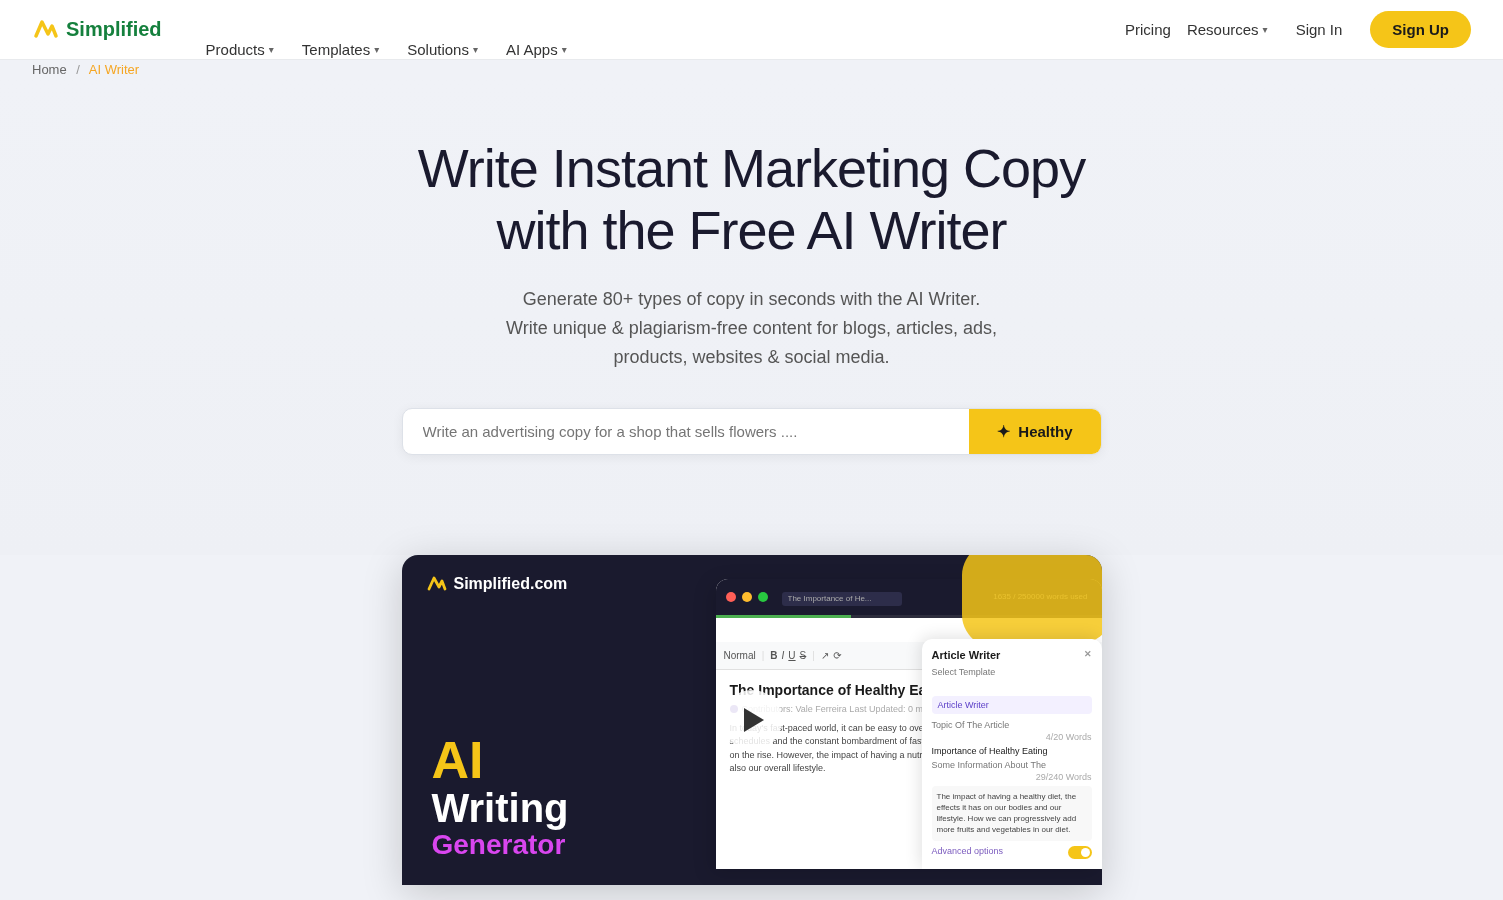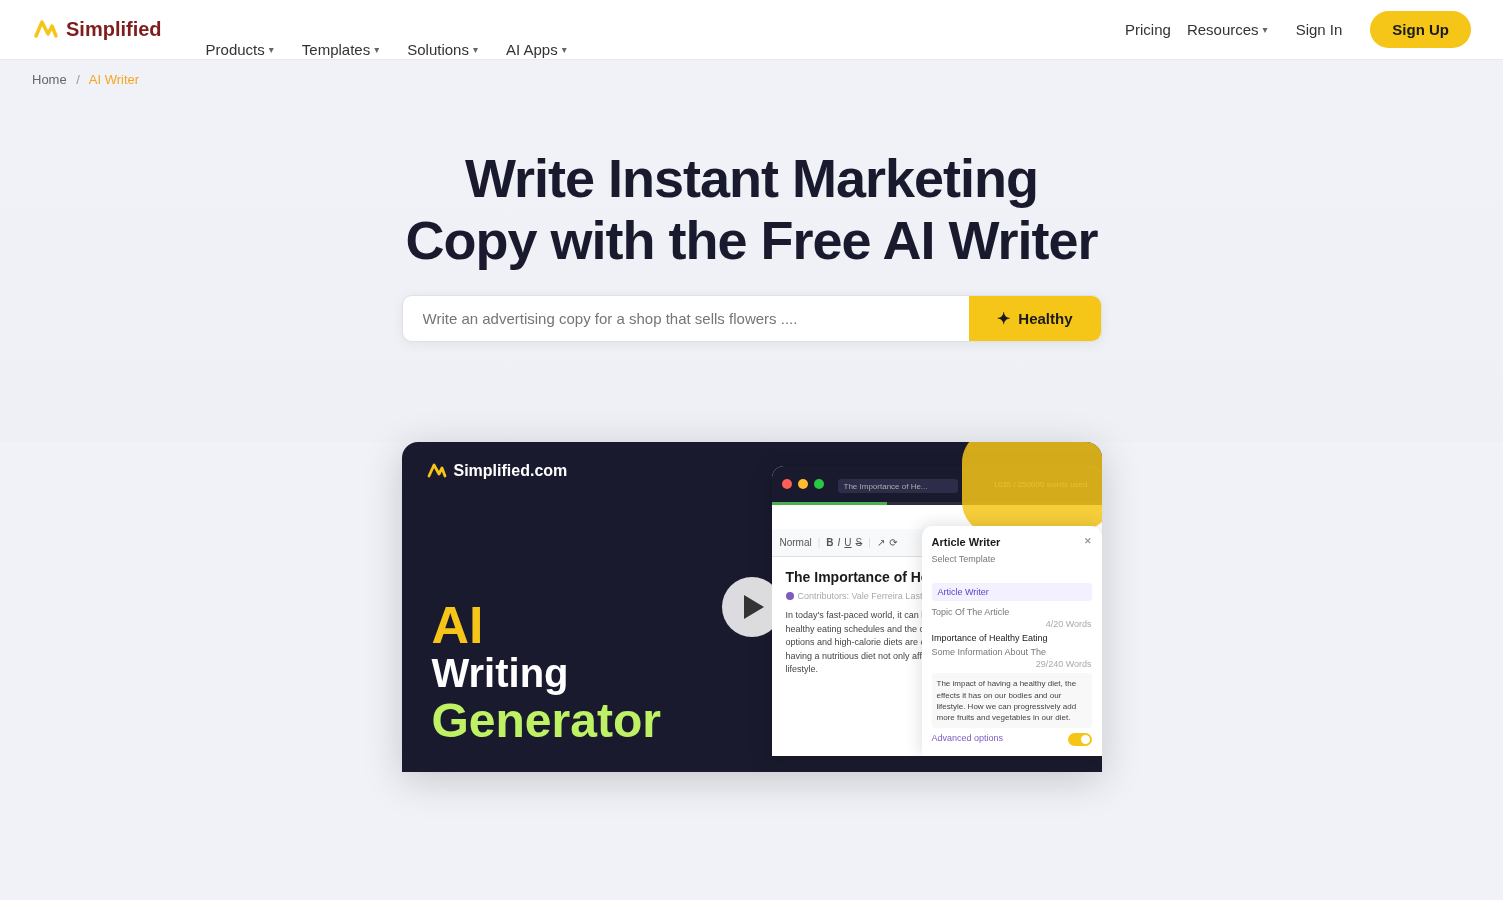--- a/index.html
+++ b/index.html
@@ -22,7 +22,7 @@
       gap: 6px;
       font-weight: 700;
       font-size: 20px;
-      color: #7f1d1d;
+      color: #15803d;
       text-decoration: none;
       margin-right: 32px;
       text-align: center;

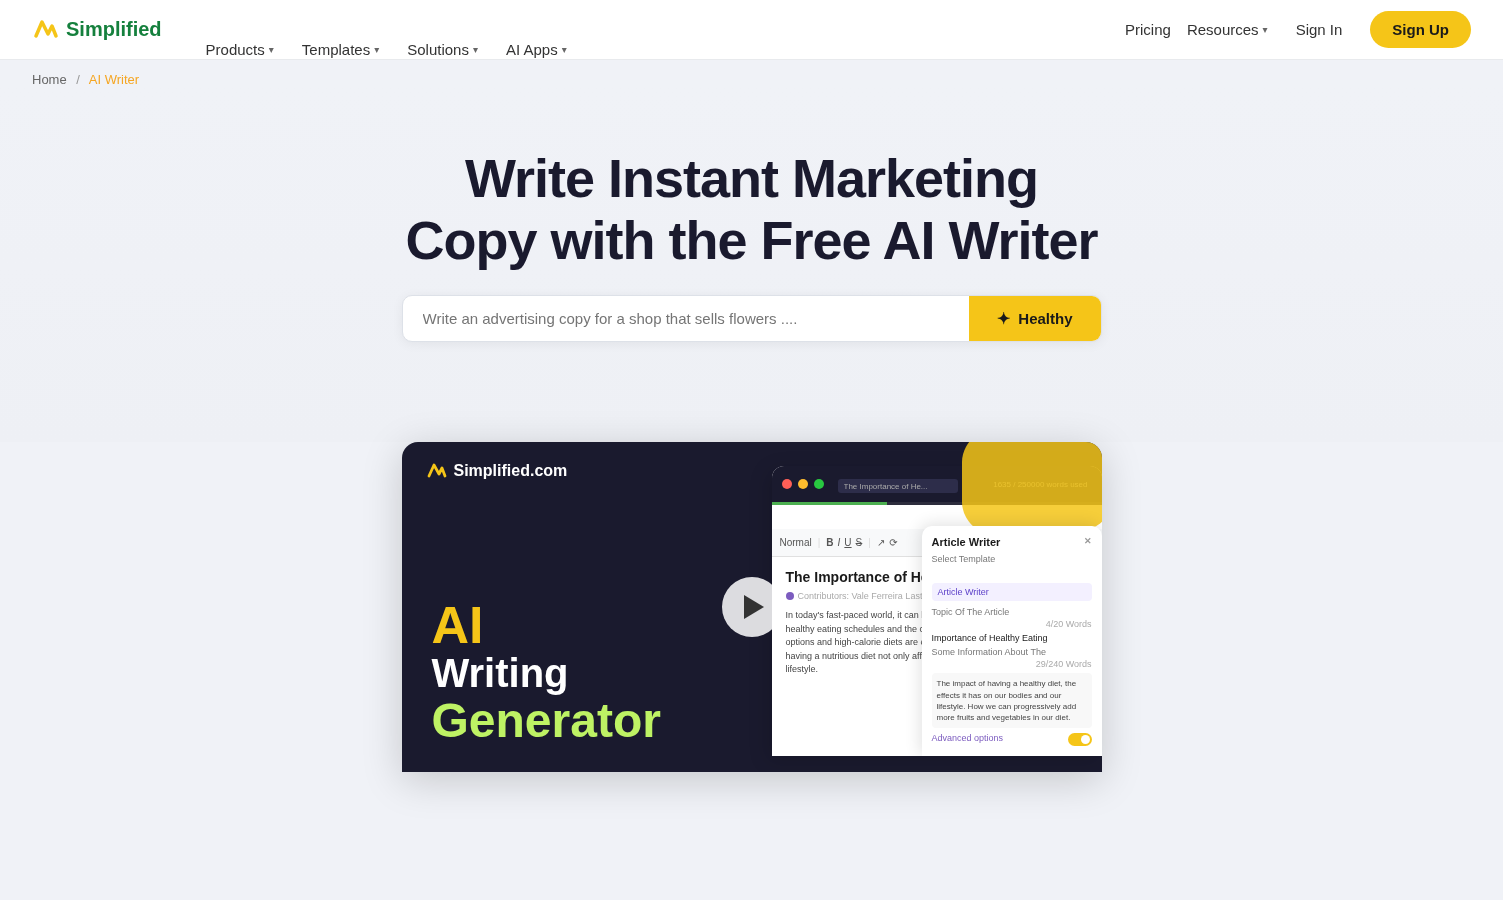--- a/index.html
+++ b/index.html
@@ -93,7 +93,7 @@
 
     
     .breadcrumb {
-      padding: 12px 32px 0;
+      padding: 2px 32px 0;
       font-size: 13px;
       color: #666;
     }

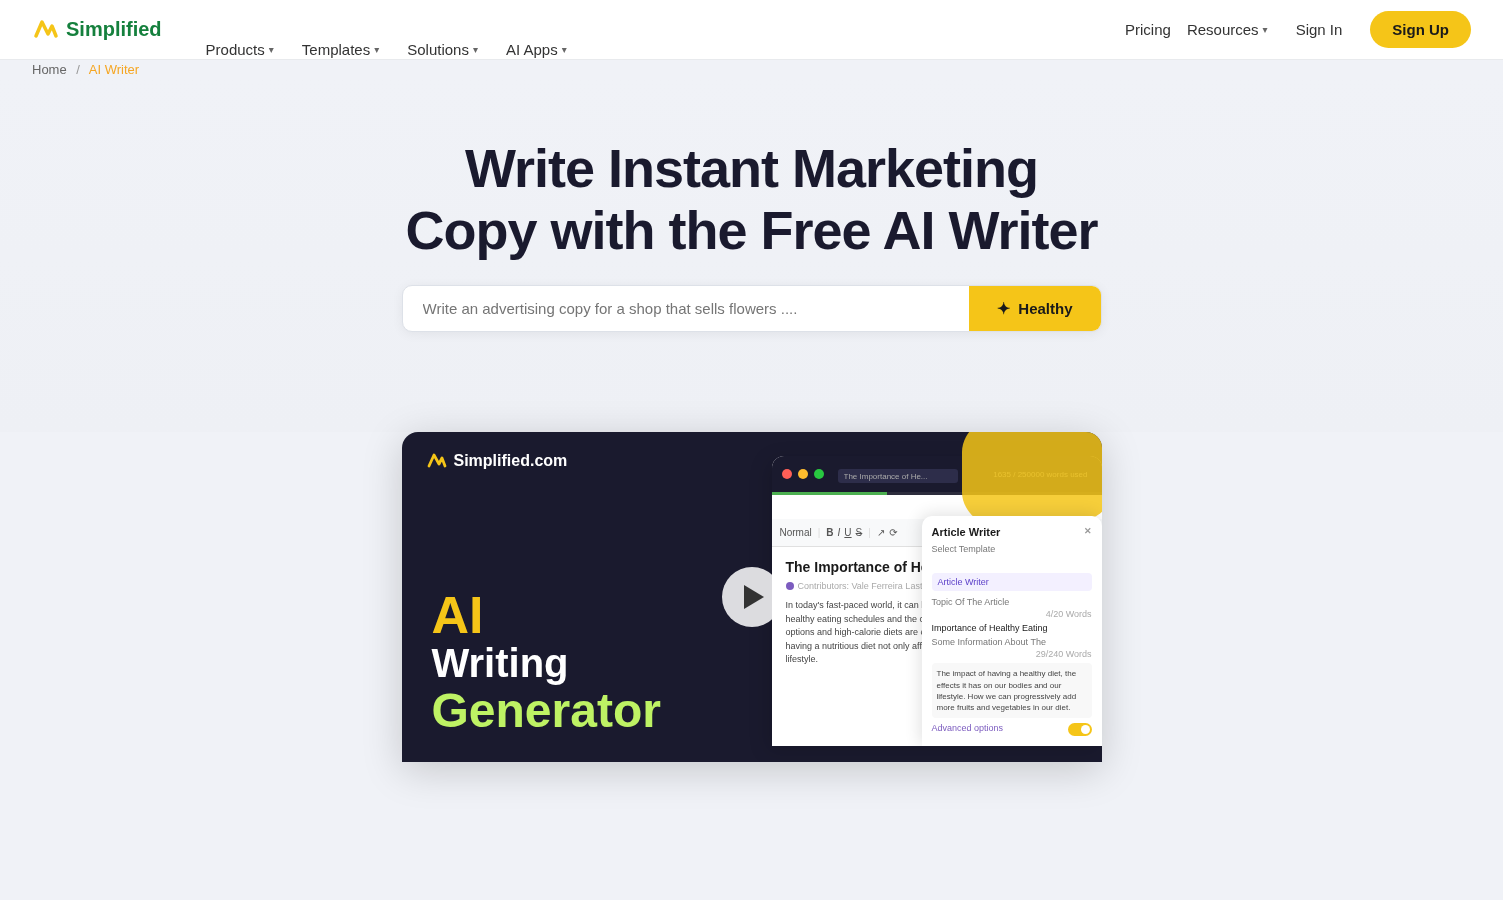--- a/index.html
+++ b/index.html
@@ -109,7 +109,7 @@
     }
     .hero h1 {
       font-size: 54px;
-      font-weight: 700;
+      font-weight: 400;
       color: #1a1a2e;
       line-height: 1.15;
       max-width: 700px;

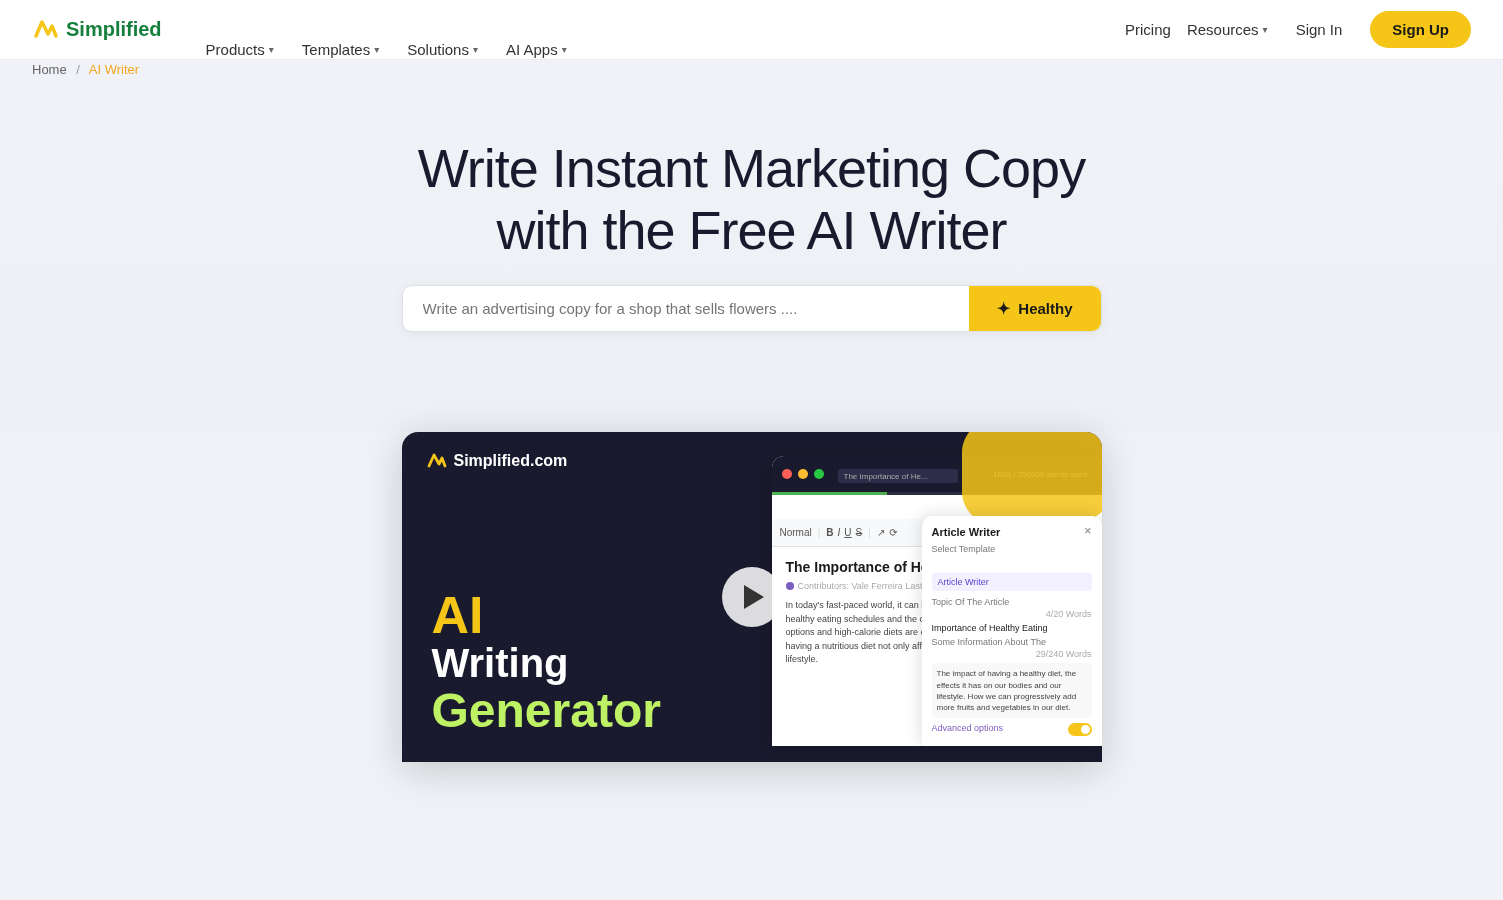--- a/index.html
+++ b/index.html
@@ -453,6 +453,11 @@
 
 <section class="hero">
   <h1>Write Instant Marketing Copy with the Free AI Writer</h1>
+  <div class="hero-subtitle">
+    <span>Generate 80+ types of copy in seconds with the AI Writer.</span><br>
+    <span>Write unique &amp; plagiarism-free content for blogs, articles, ads,</span><br>
+    <span>products, websites &amp; social media.</span>
+  </div>
 
   <div class="search-container">
     <input class="search-input" type="text" placeholder="Write an advertising copy for a shop that sells flowers ...." style="">

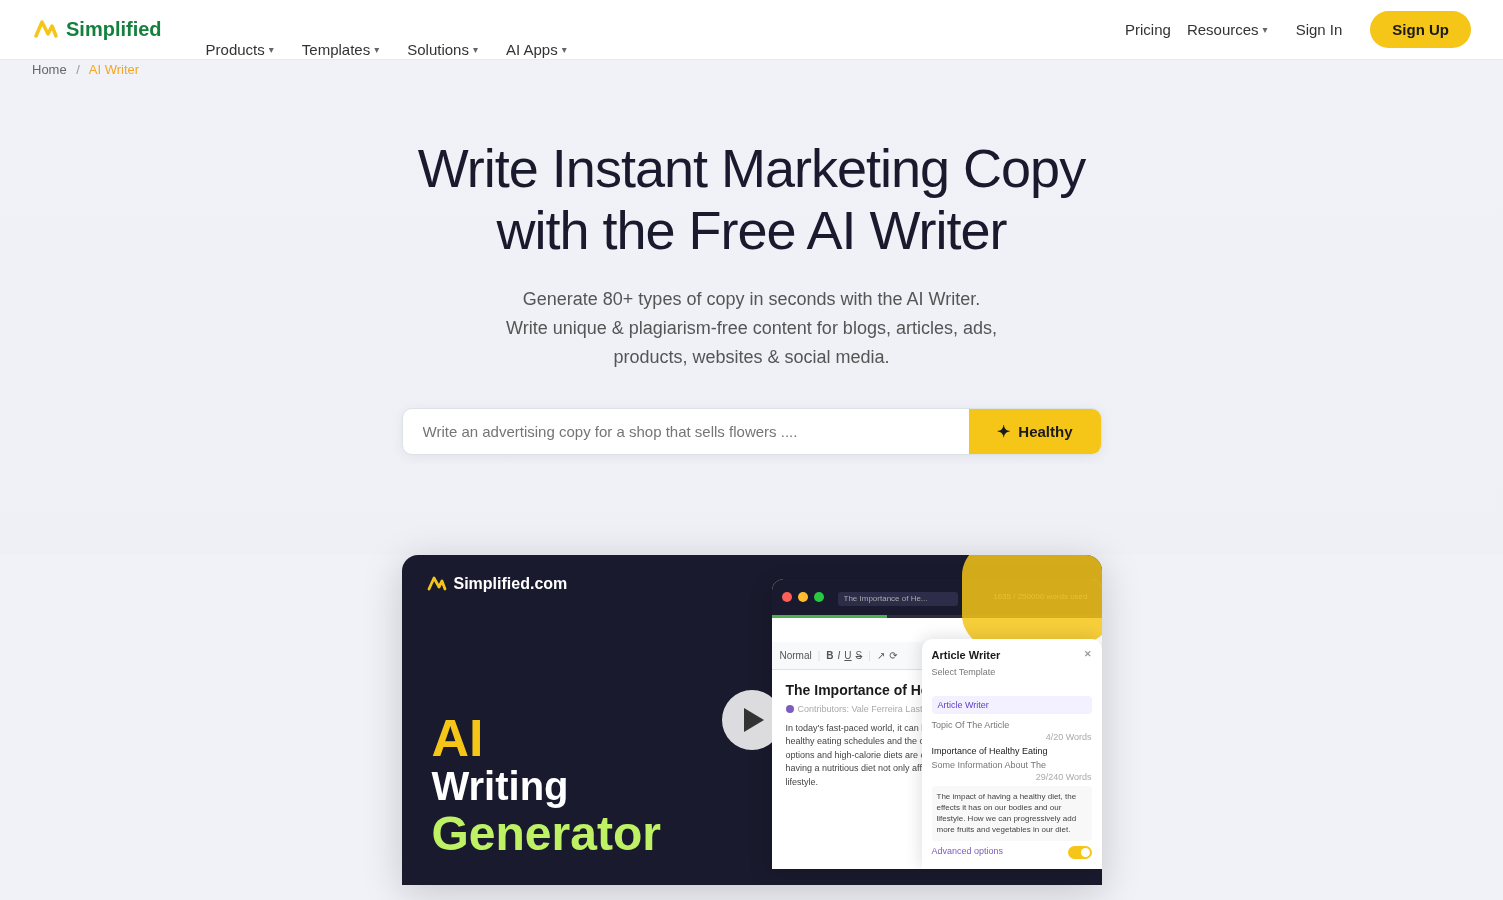--- a/index.html
+++ b/index.html
@@ -242,7 +242,7 @@
       position: absolute;
       right: 0;
       top: 24px;
-      width: 330px;
+      width: 386px;
       height: 290px;
       background: #fff;
       border-radius: 12px 12px 0 0;

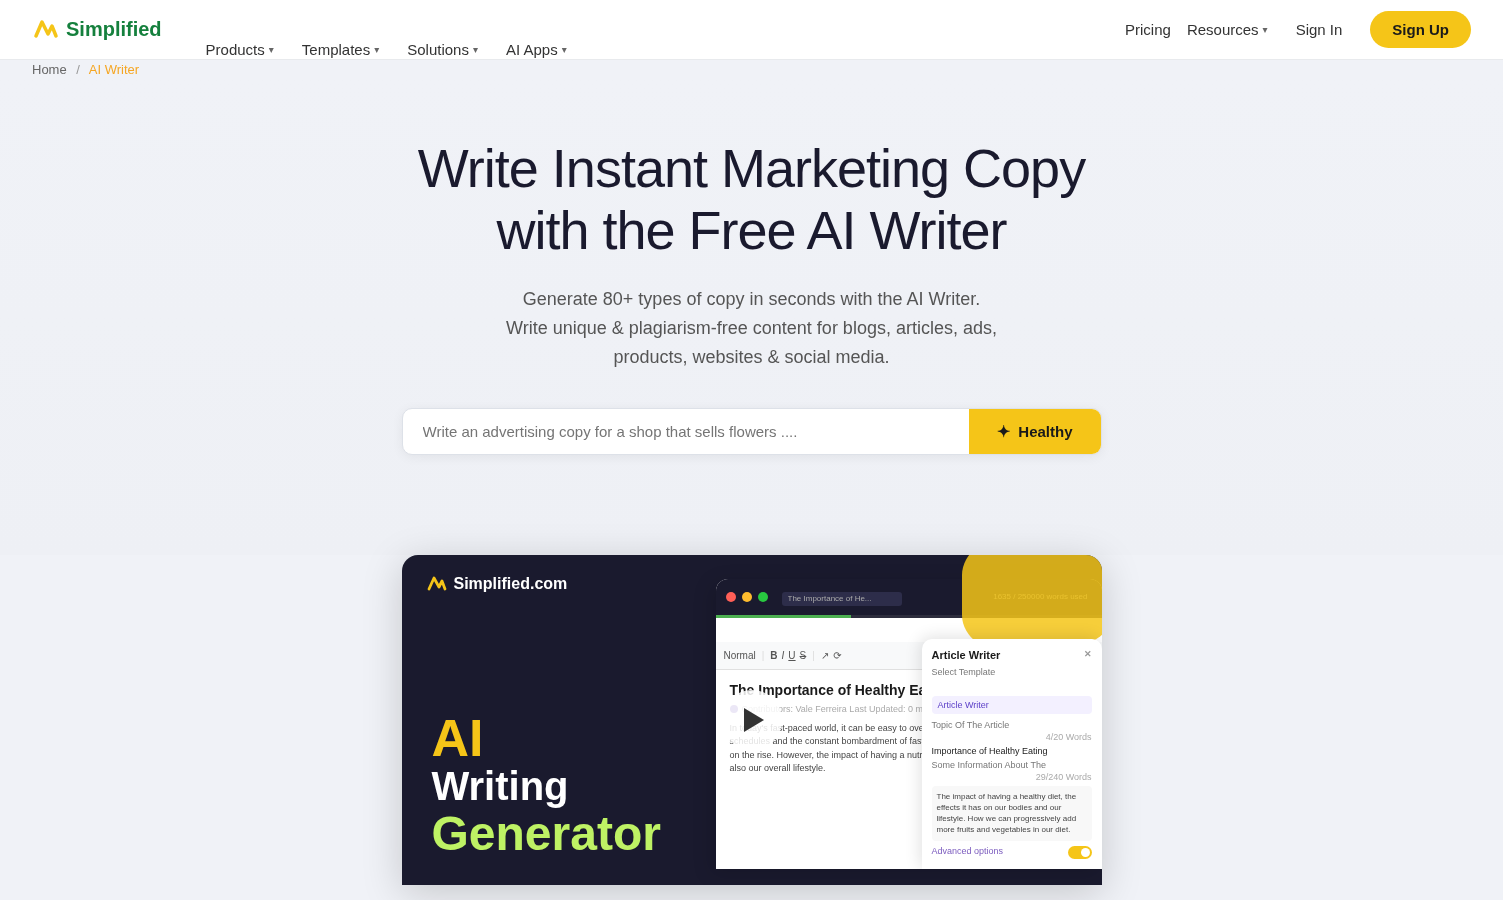--- a/index.html
+++ b/index.html
@@ -208,9 +208,9 @@
       line-height: 1.1;
     }
     .video-generator-label {
-      font-size: 48px;
+      font-size: 28px;
       font-weight: 900;
-      color: #bef264;
+      color: #d946ef;
       line-height: 1.1;
     }
     .play-button {

